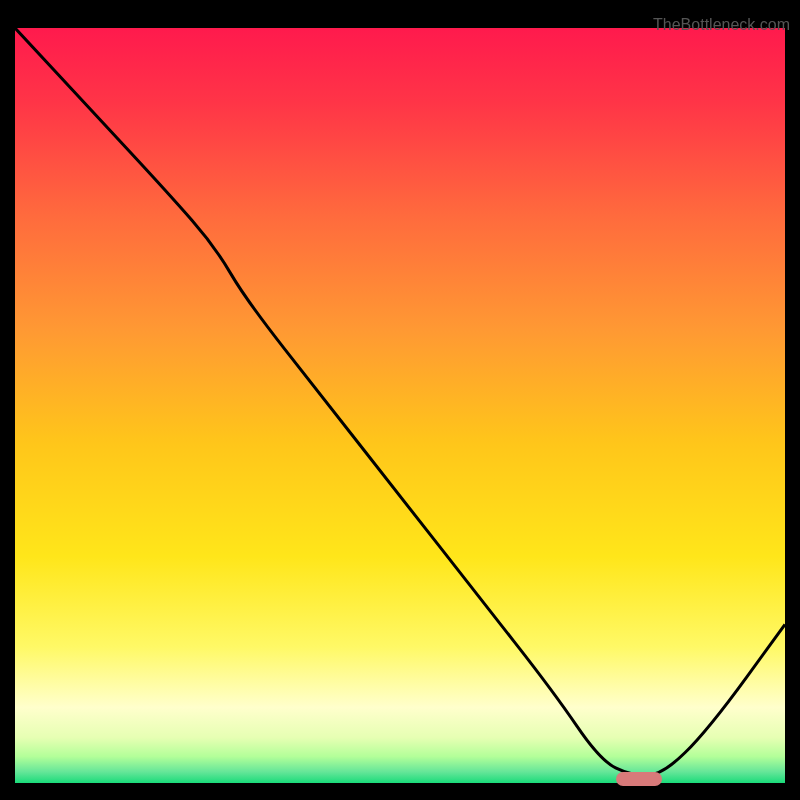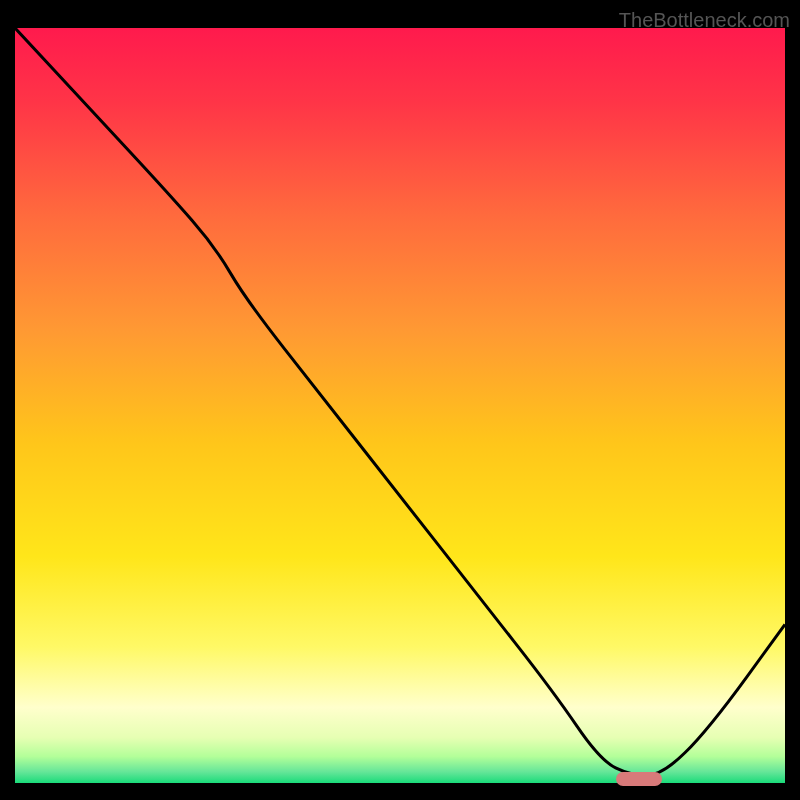--- a/index.html
+++ b/index.html
@@ -13,10 +13,10 @@
   }
   .watermark {
     position: absolute;
-    top: 9px;
+    top: 16px;
     right: 10px;
     color: #555555;
-    font-size: 20px;
+    font-size: 16px;
     font-weight: normal;
     z-index: 10;
   }

